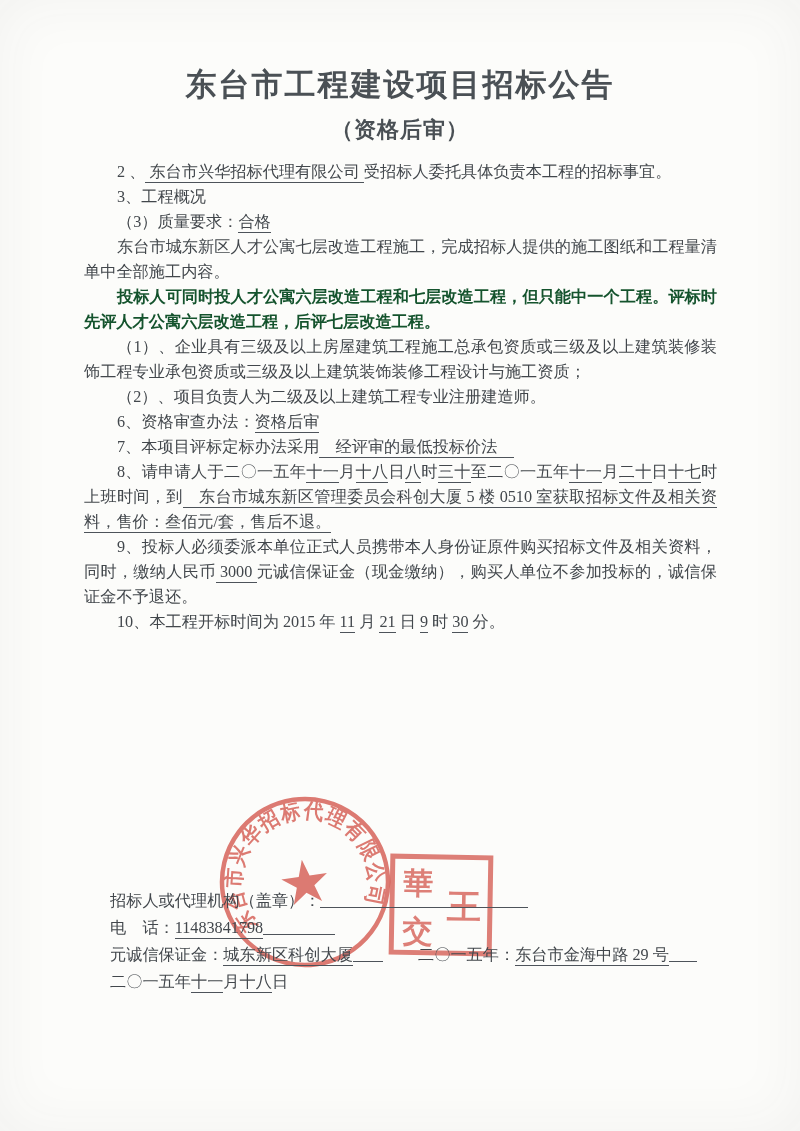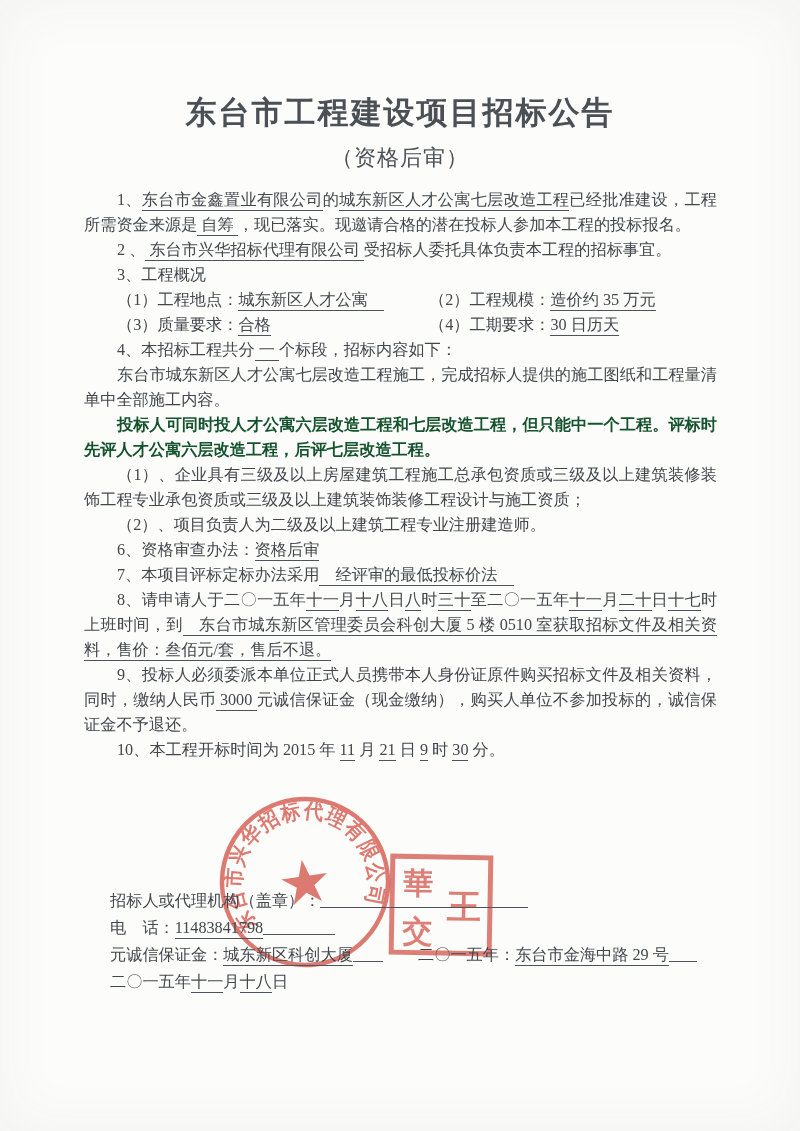--- a/index.html
+++ b/index.html
@@ -16,7 +16,7 @@
     overflow:hidden;
   }
   .title{
-    margin:0;padding-top:92px;
+    margin:0;padding-top:64px;
     text-align:center;
     font-size:31px;font-weight:700;letter-spacing:2px;
     color:#4a5055;

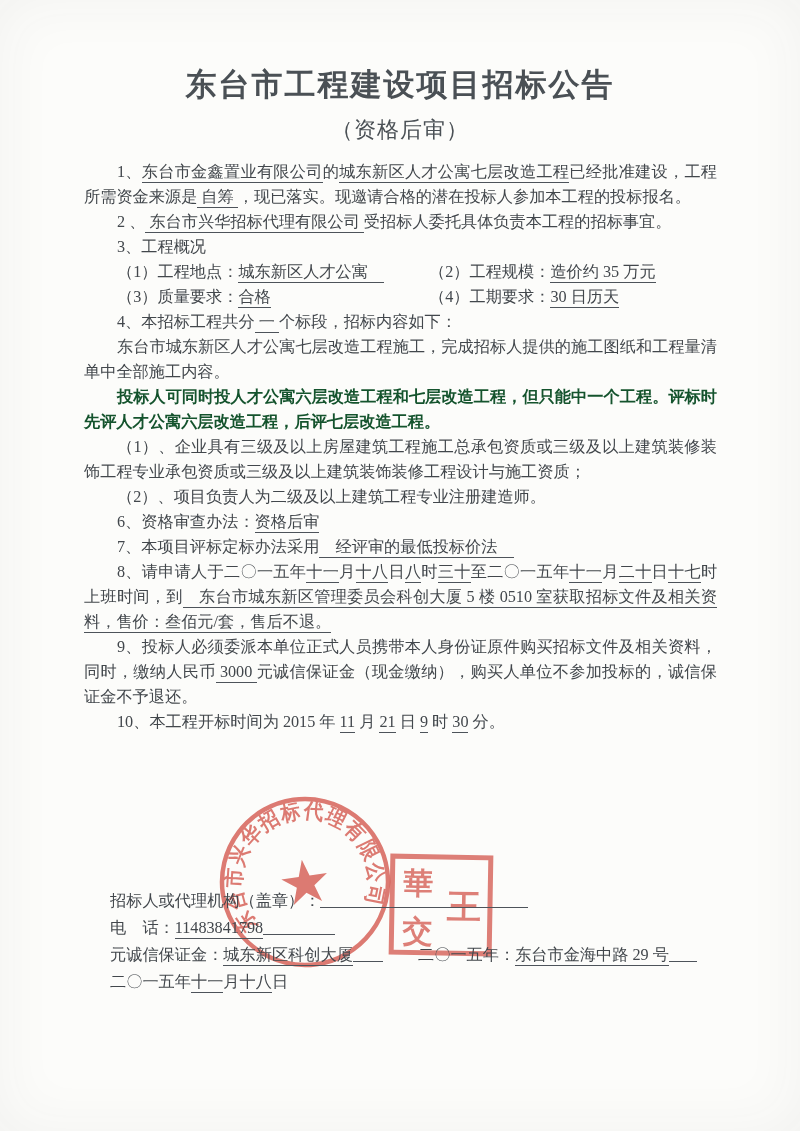--- a/index.html
+++ b/index.html
@@ -23,7 +23,7 @@
   }
   .subtitle{
     margin:9px 0 0;text-align:center;
-    font-size:22px;font-weight:400;letter-spacing:1px;
+    font-size:22px;font-weight:700;letter-spacing:1px;
     color:#4a5055;
   }
   .doc-body{

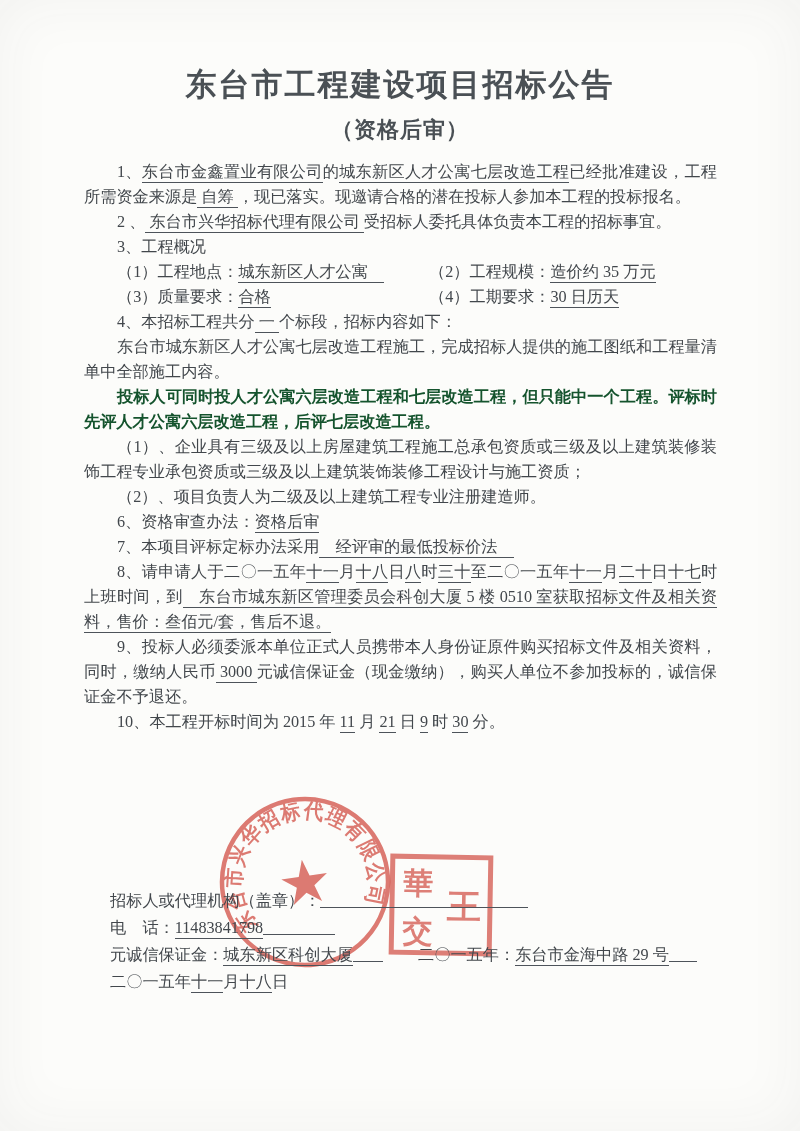--- a/index.html
+++ b/index.html
@@ -64,7 +64,6 @@
   <div class="subtitle">（资格后审）</div>
 
   <div class="doc-body" id="doc-body">
-      <p class="para indent"><span>1、</span><span class="u">东台市金鑫置业有限公司</span><span>的</span><span class="u">城东新区人才公寓七层改造工程</span><span>已经批准建设，工程所需资金来源是</span><span class="u"> 自筹 </span><span>，现已落实。现邀请合格的潜在投标人参加本工程的投标报名。</span></p>
       <p class="para indent"><span>2 、</span><span class="u"> 东台市兴华招标代理有限公司 </span><span>受招标人委托具体负责本工程的招标事宜。</span></p>
       <p class="para indent"><span>3、工程概况</span></p>
       <p class="para cols">

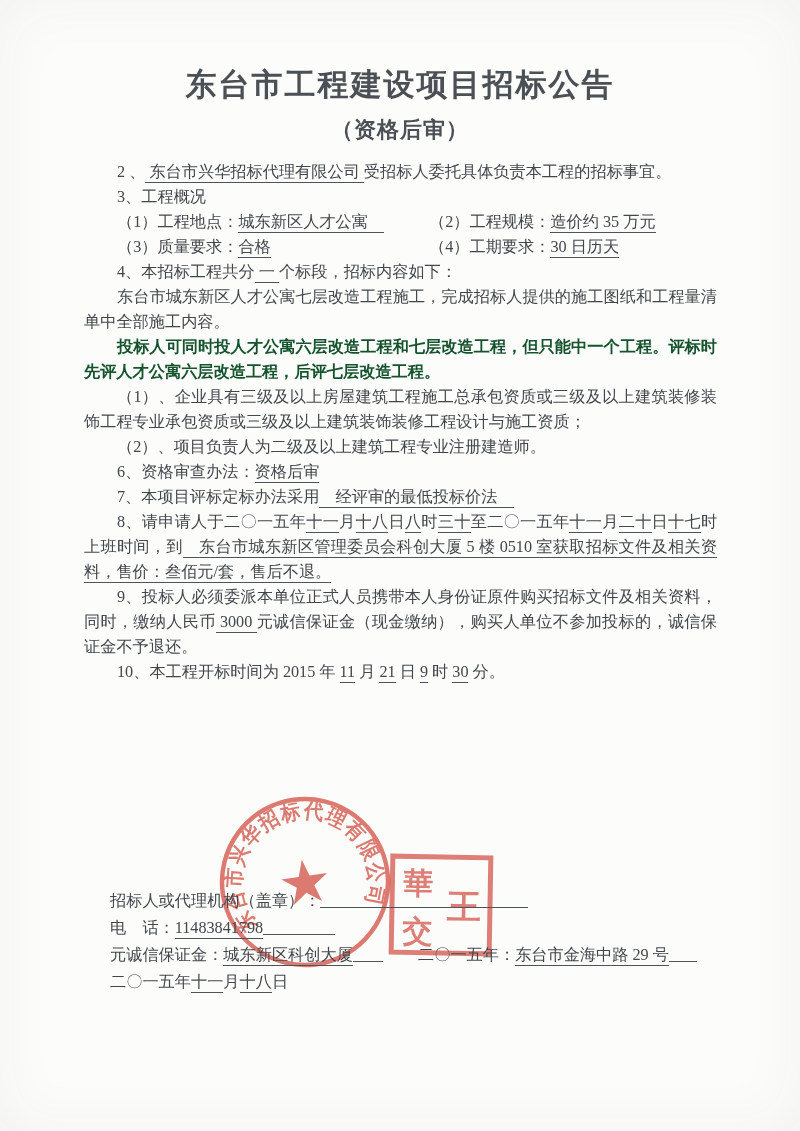--- a/index.html
+++ b/index.html
@@ -67,10 +67,6 @@
       <p class="para indent"><span>2 、</span><span class="u"> 东台市兴华招标代理有限公司 </span><span>受招标人委托具体负责本工程的招标事宜。</span></p>
       <p class="para indent"><span>3、工程概况</span></p>
       <p class="para cols">
-        <span class="col-left"><span>（1）工程地点：</span><span class="u">城东新区人才公寓　</span></span>
-        <span class="col-right"><span>（2）工程规模：</span><span class="u">造价约 35 万元</span></span>
-      </p>
-      <p class="para cols">
         <span class="col-left"><span>（3）质量要求：</span><span class="u">合格</span></span>
         <span class="col-right"><span>（4）工期要求：</span><span class="u">30 日历天</span></span>
       </p>

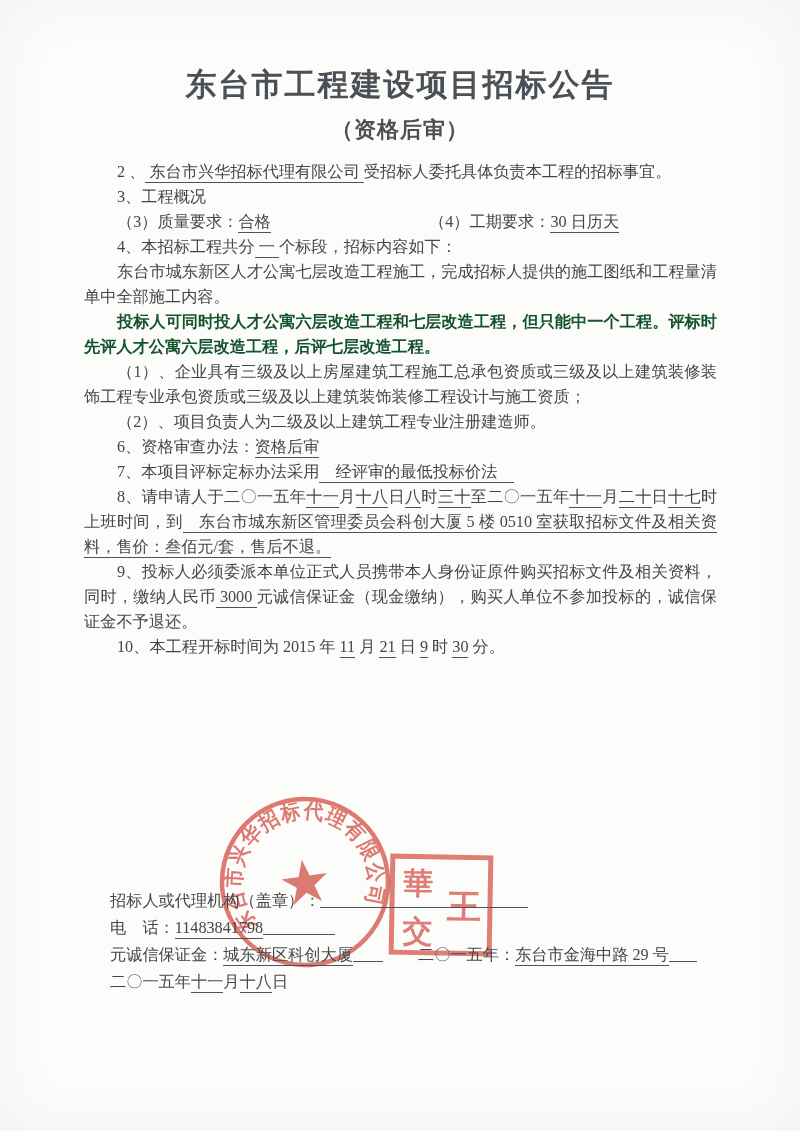--- a/index.html
+++ b/index.html
@@ -68,7 +68,6 @@
       <p class="para indent"><span>3、工程概况</span></p>
       <p class="para cols">
         <span class="col-left"><span>（3）质量要求：</span><span class="u">合格</span></span>
-        <span class="col-right"><span>（4）工期要求：</span><span class="u">30 日历天</span></span>
       </p>
       <p class="para indent"><span>4、本招标工程共分</span><span class="u"> 一 </span><span>个标段，招标内容如下：</span></p>
       <p class="para indent"><span>东台市城东新区人才公寓七层改造工程施工，完成招标人提供的施工图纸和工程量清单中全部施工内容。</span></p>

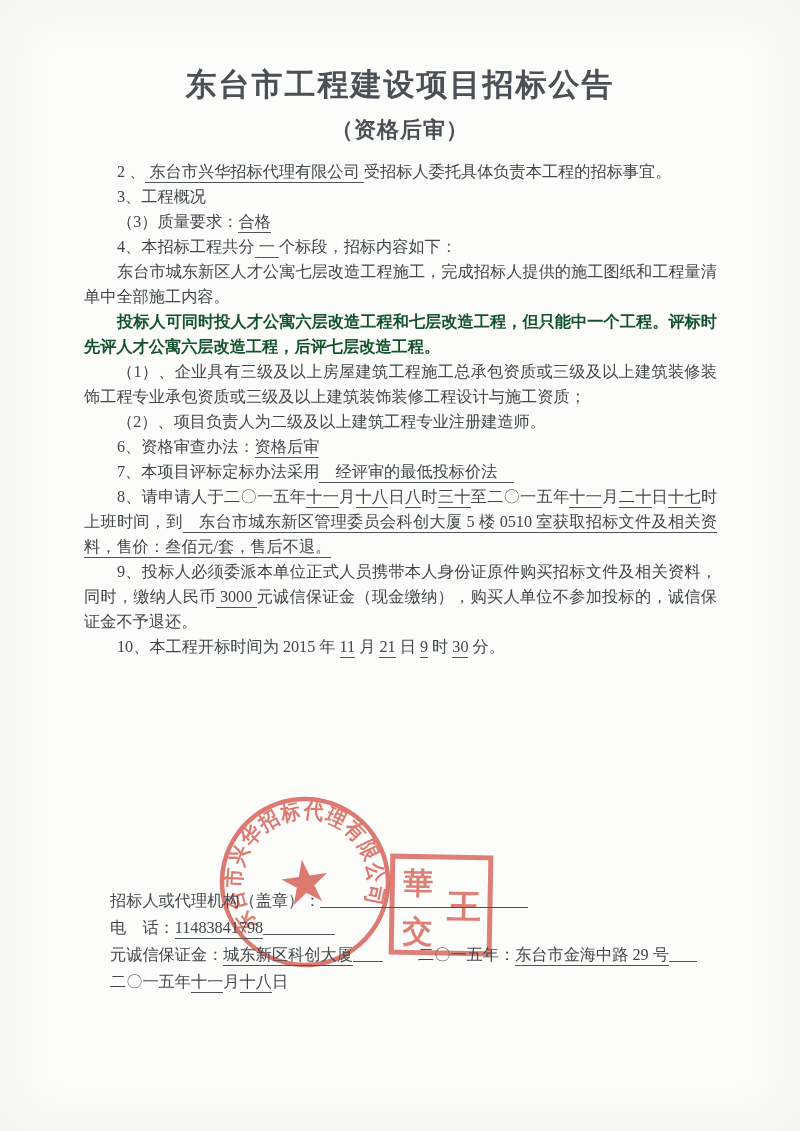--- a/index.html
+++ b/index.html
@@ -69,7 +69,6 @@
       <p class="para cols">
         <span class="col-left"><span>（3）质量要求：</span><span class="u">合格</span></span>
       </p>
-      <p class="para indent"><span>4、本招标工程共分</span><span class="u"> 一 </span><span>个标段，招标内容如下：</span></p>
       <p class="para indent"><span>东台市城东新区人才公寓七层改造工程施工，完成招标人提供的施工图纸和工程量清单中全部施工内容。</span></p>
       <p class="para bold indent"><span>投标人可同时投人才公寓六层改造工程和七层改造工程，但只能中一个工程。评标时先评人才公寓六层改造工程，后评七层改造工程。</span></p>
       <p class="para indent"><span>（1）、企业具有三级及以上房屋建筑工程施工总承包资质或三级及以上建筑装修装饰工程专业承包资质或三级及以上建筑装饰装修工程设计与施工资质；</span></p>

